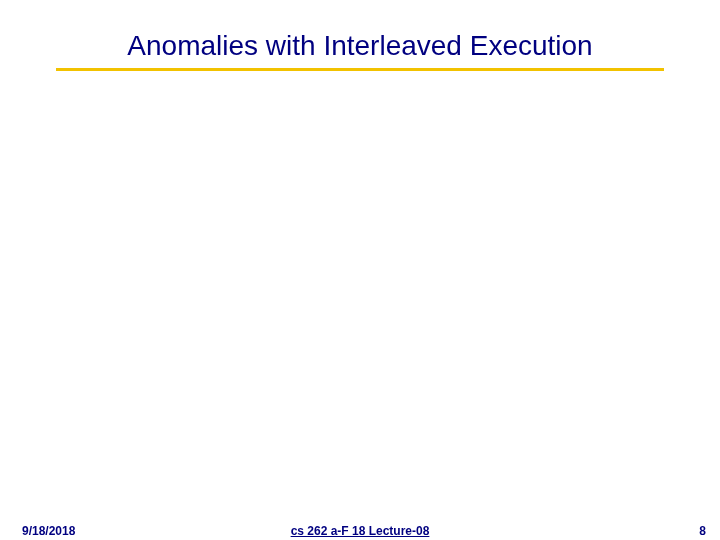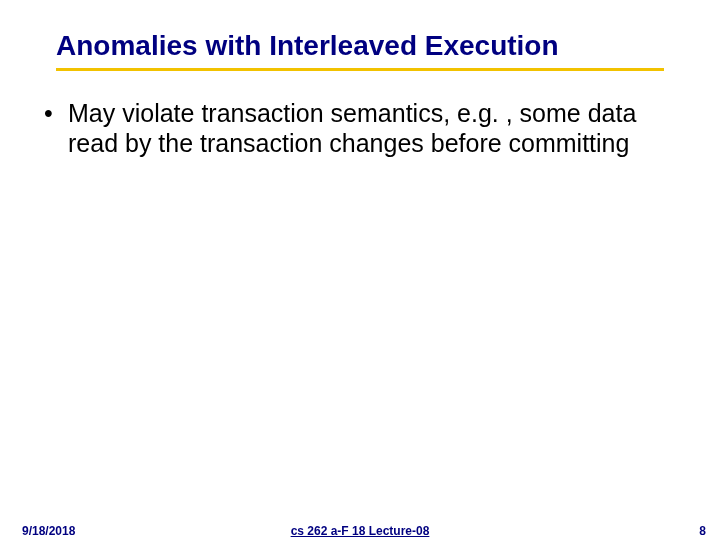--- a/index.html
+++ b/index.html
@@ -17,9 +17,9 @@
   }
   .title {
     font-size: 28px;
-    font-weight: bold;
+    font-weight: normal;
     color: #000080;
-    text-align: left;
+    text-align: center;
     padding-bottom: 6px;
     border-bottom: 3px solid #f2c200;
     margin-bottom: 28px;

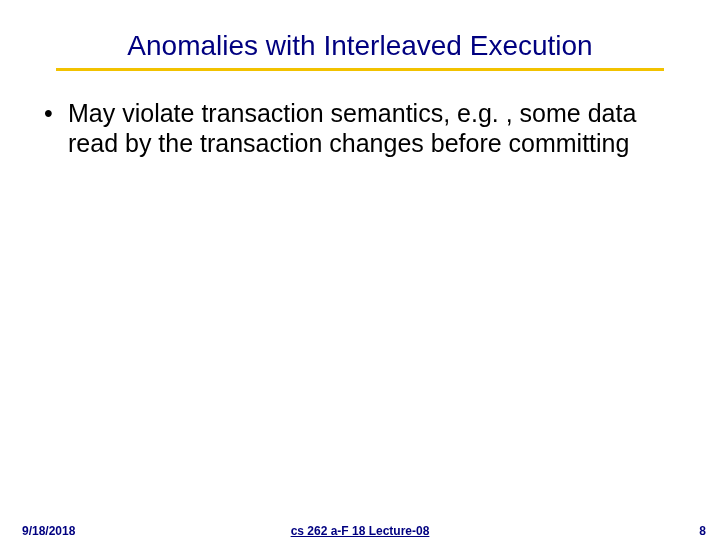--- a/index.html
+++ b/index.html
@@ -65,7 +65,6 @@
 <div class="slide">
   <h1 class="title">Anomalies with Interleaved Execution</h1>
   <ul class="bullets">
-    <li>May violate transaction semantics, e.g. , some data read by the transaction changes before committing</li>
   </ul>
   <div class="footer">
     <span class="date">9/18/2018</span>

